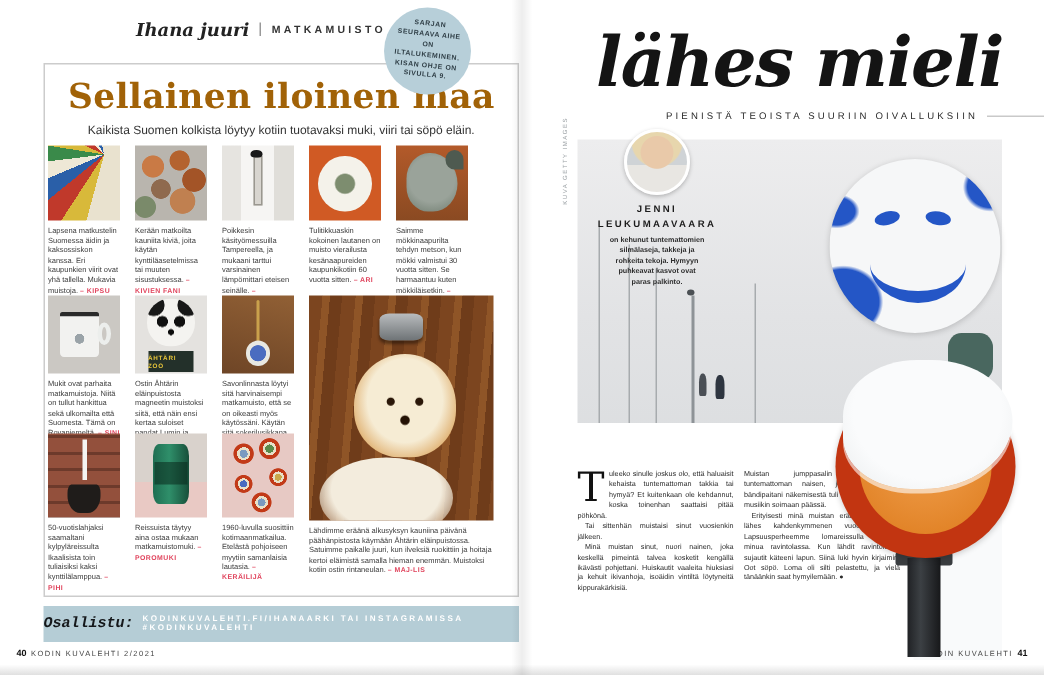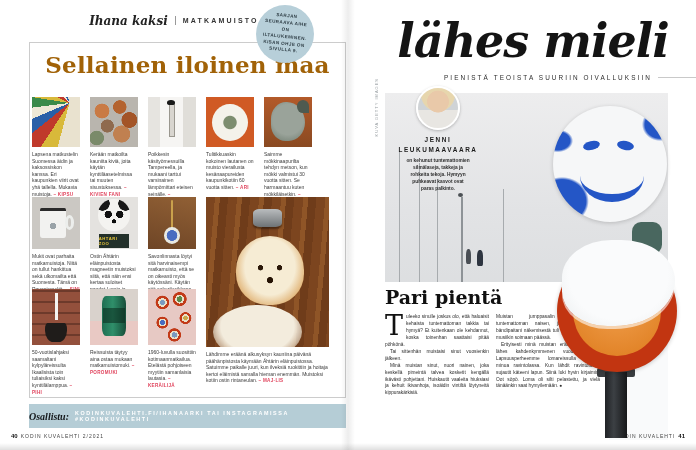--- a/index.html
+++ b/index.html
@@ -114,7 +114,7 @@
 <div class="page page-left">
 
   <div class="lp-header">
-    <span class="script">Ihana kaksi</span><span class="sep"></span><span class="caps">MATKAMUISTO</span>
+    <span class="script">Ihana juuri</span><span class="sep"></span><span class="caps">MATKAMUISTO</span>
   </div>
 
   <div class="badge">

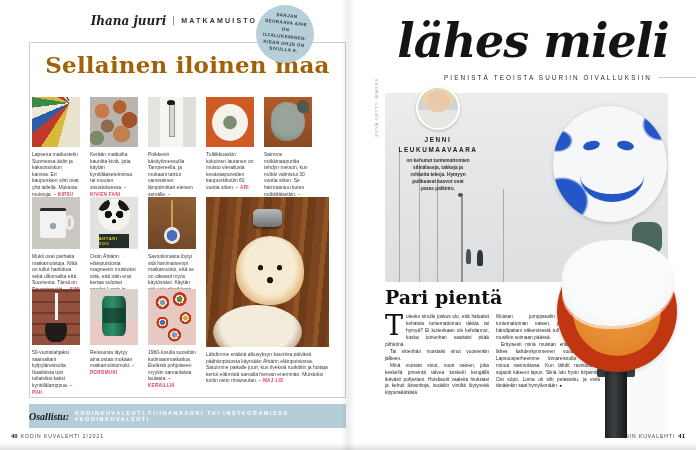--- a/index.html
+++ b/index.html
@@ -123,6 +123,7 @@
 
   <div class="card">
     <h1 class="lp-title">Sellainen iloinen maa</h1>
+    <p class="lp-sub">Kaikista Suomen kolkista löytyy kotiin tuotavaksi muki, viiri tai söpö eläin.</p>
 
     <figure class="item" style="left:2px;top:54px;width:48px;">
       <div class="ph ph-viiri" style="height:50px;"></div>

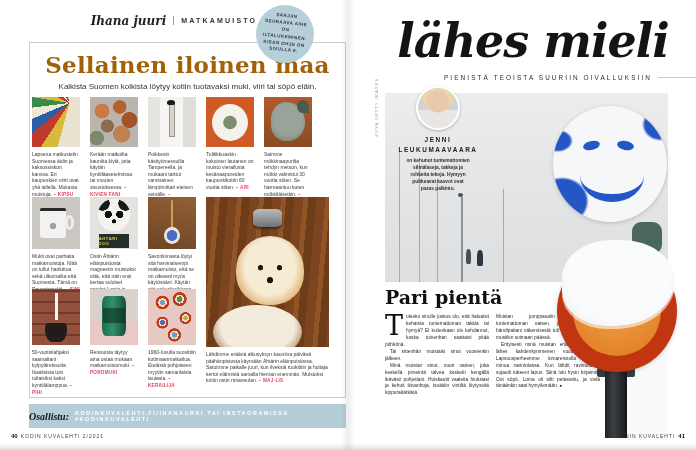--- a/index.html
+++ b/index.html
@@ -225,7 +225,7 @@
 
   <div class="article-box">
     <h3>
-      <span>Pari pientä</span><br>
+      <br>
     </h3>
     <div class="cols">
       <div class="col">

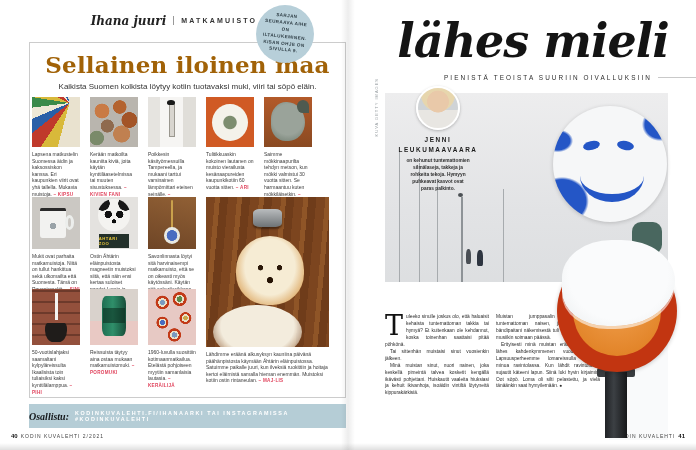--- a/index.html
+++ b/index.html
@@ -61,7 +61,7 @@
   .latch{position:absolute;left:38%;top:8%;width:24%;height:12%;border-radius:22%;background:linear-gradient(180deg,#b9bcbe,#6e7376);box-shadow:0 2px 2px rgba(0,0,0,.4);}
 
   .bar{position:absolute;left:29px;top:404px;width:317px;height:24px;background:#b5cdd6;display:flex;align-items:center;justify-content:center;gap:6px;}
-  .bar .script{font-family:Liberation Serif, serif;font-style:italic;font-weight:bold;font-size:10px;color:#15181b;}
+  .bar .script{font-family:Liberation Mono, monospace;font-style:italic;font-weight:bold;font-size:10px;color:#15181b;}
   .bar .caps{font-size:5.4px;letter-spacing:1.6px;font-weight:bold;color:#fff;}
 
   .folio{position:absolute;bottom:11px;font-size:5px;letter-spacing:1px;color:#444;}

